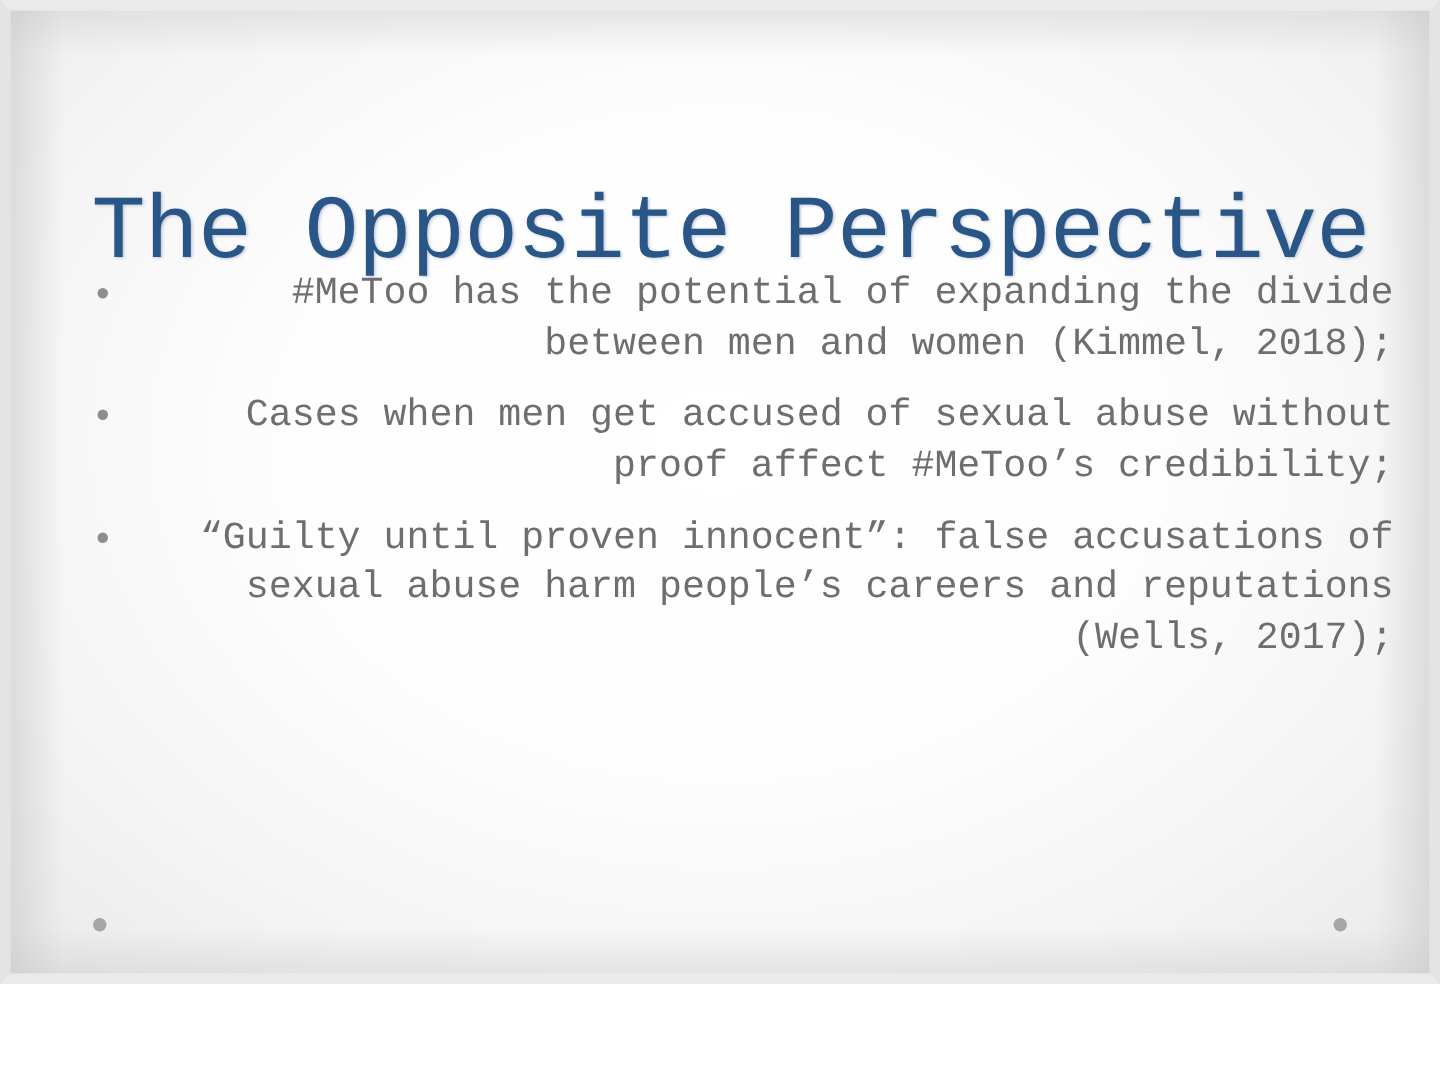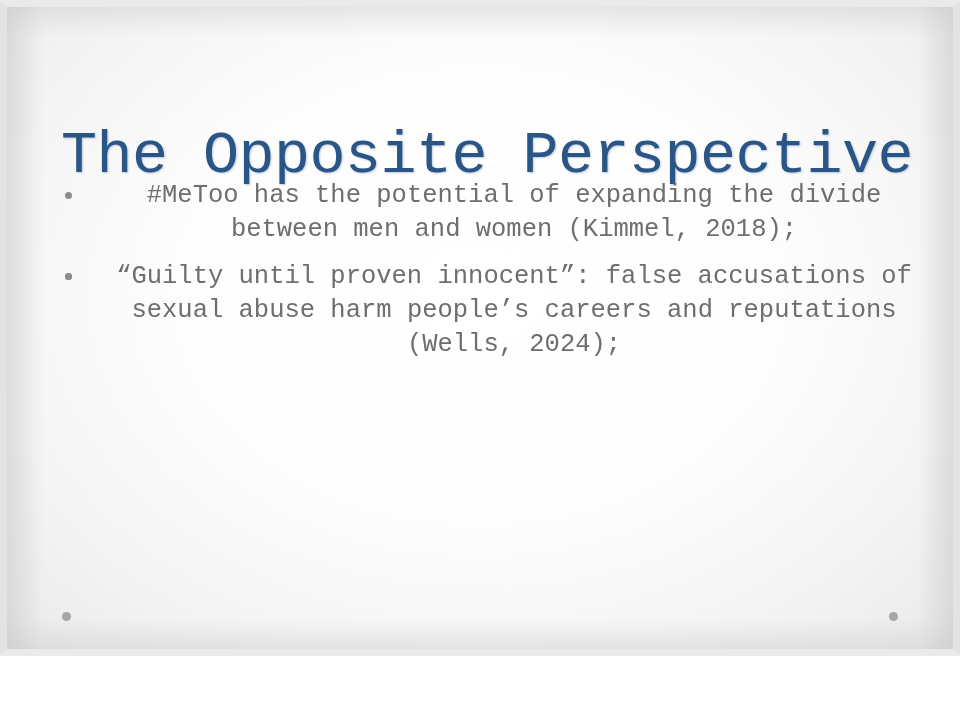--- a/index.html
+++ b/index.html
@@ -71,7 +71,7 @@
     color: #6e6e6e;
     font-size: 25.5px;
     line-height: 1.32;
-    text-align: center;
+    text-align: right;
   }
 
   .bullet:last-child {

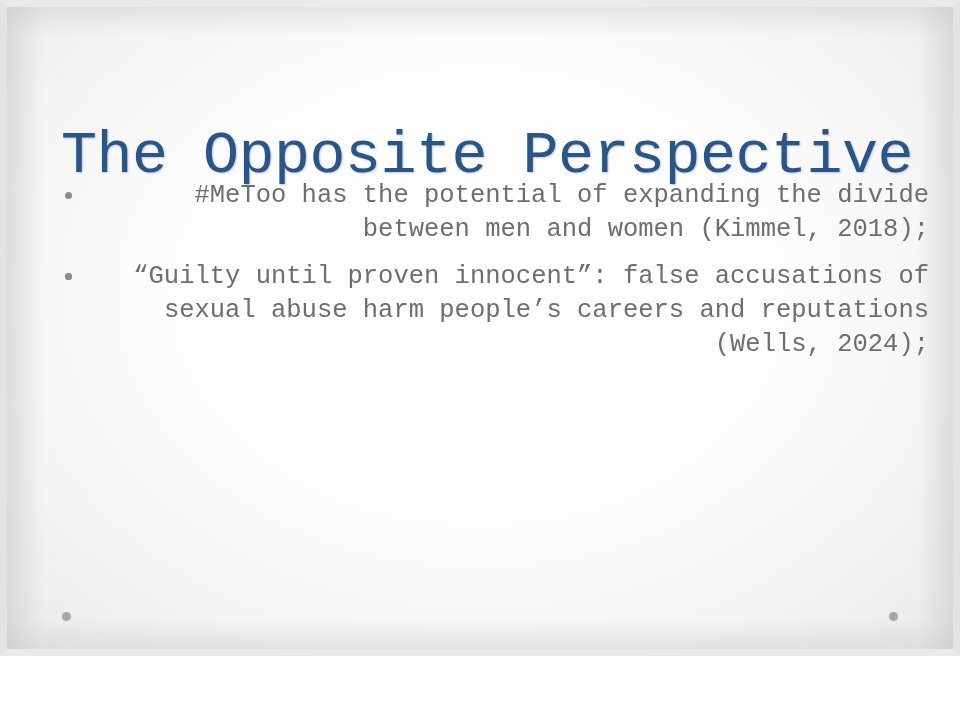--- a/index.html
+++ b/index.html
@@ -115,6 +115,7 @@
 
     <div class="bullet">
       <span class="dot"></span>
+      <span>Cases when men get accused of sexual abuse without proof affect #MeToo’s credibility;</span>
     </div>
 
     <div class="bullet">

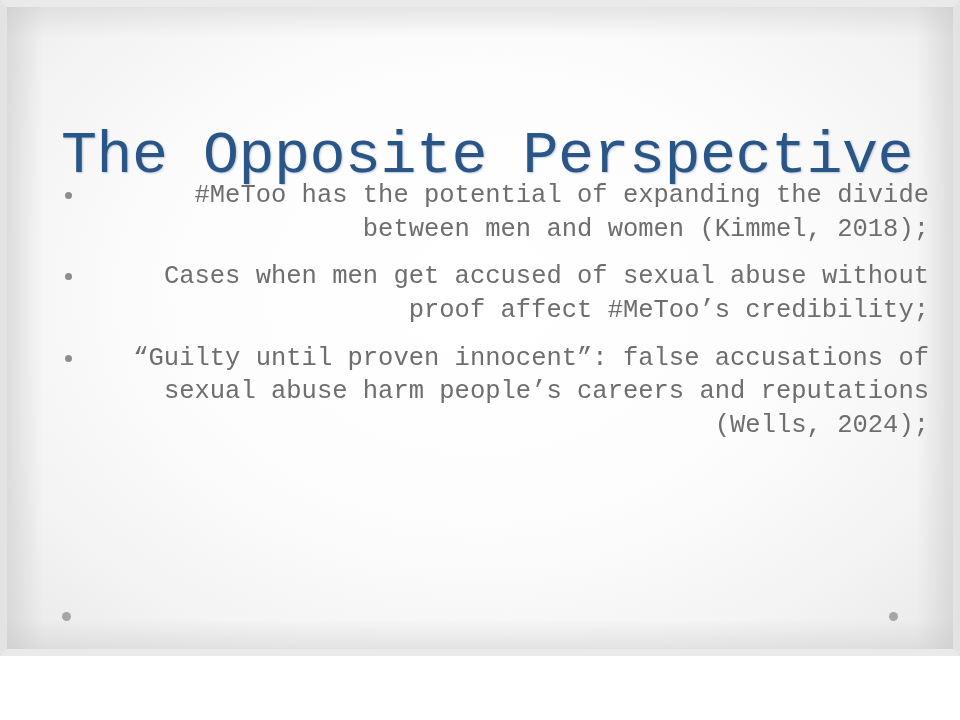--- a/index.html
+++ b/index.html
@@ -120,7 +120,7 @@
 
     <div class="bullet">
       <span class="dot"></span>
-      <span>“Guilty until proven innocent”: false accusations of sexual abuse harm people’s careers and reputations (Wells, 2024);</span>
+      <span>“Guilty until proven innocent”: false accusations of sexual abuse harm people’s careers and reputations (Wells, 2017);</span>
     </div>
 
 

